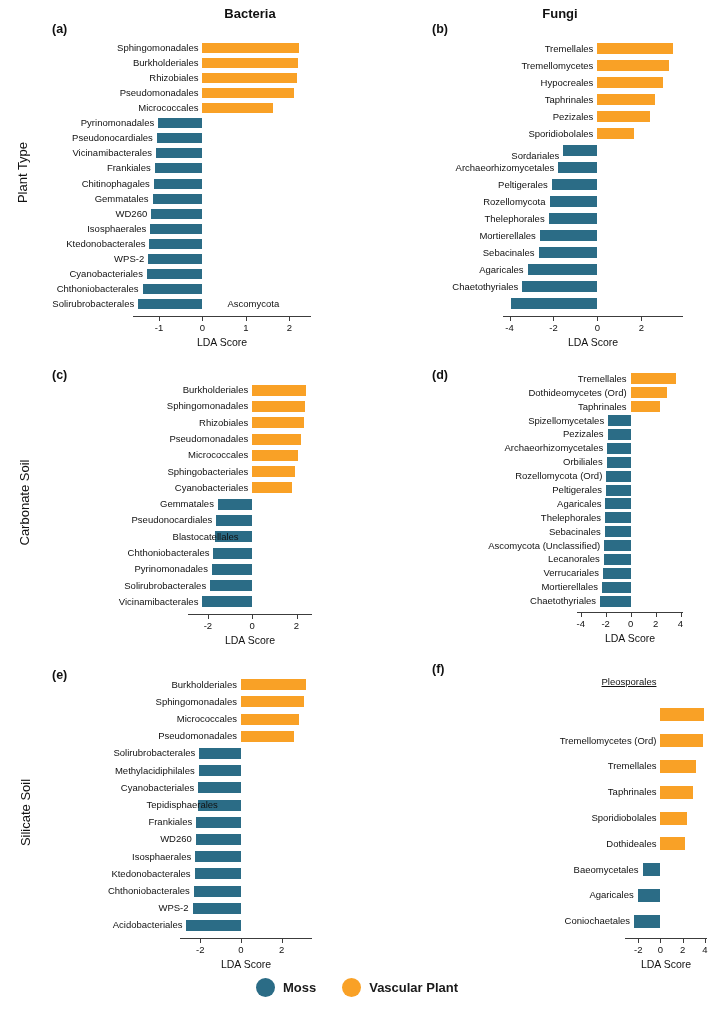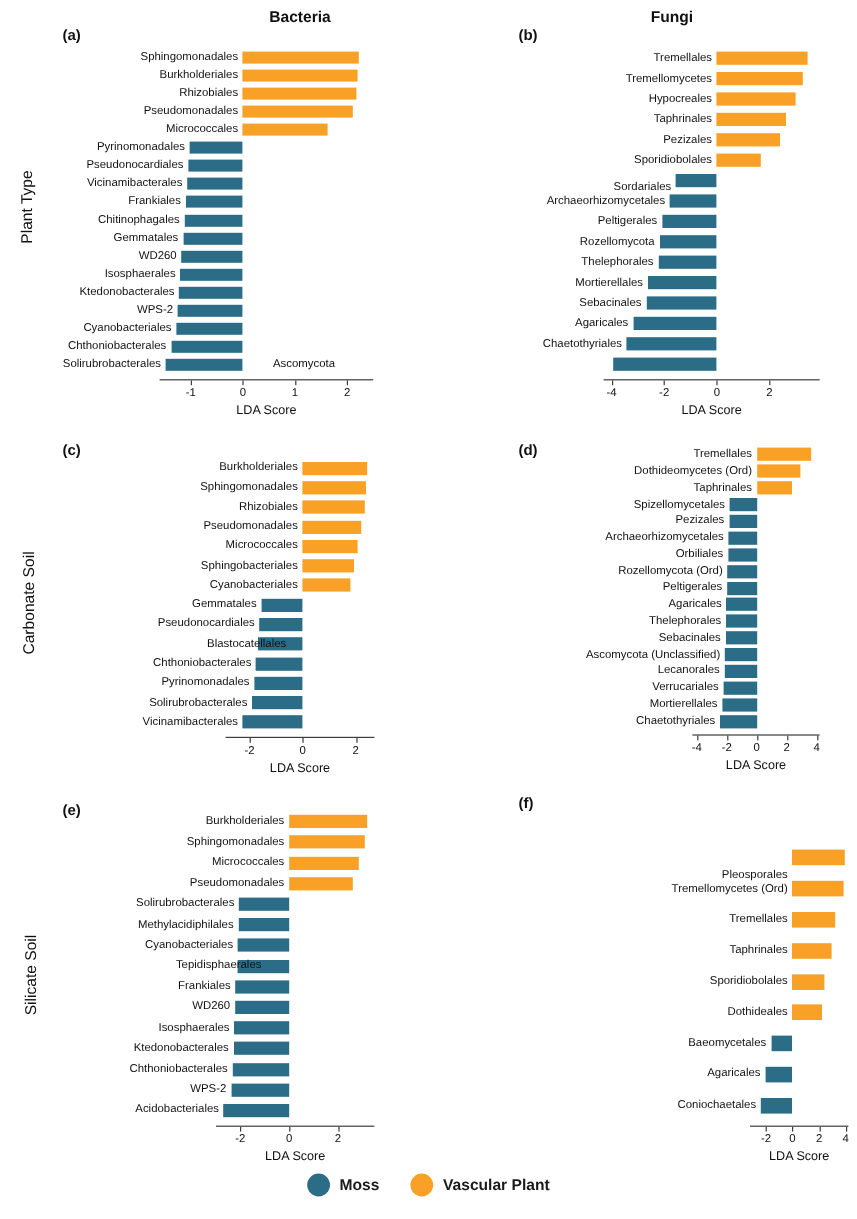--- a/index.html
+++ b/index.html
@@ -325,7 +325,7 @@
       <div class="xlabel" style="left: 186px; top: 958px; width: 120px;">LDA Score</div>
       <div class="panel-tag" style="left: 432px; top: 662px;">(f)</div>
       <div class="bar" style="left: 660.459px; top: 708.389px; width: 43.7703px; height: 13px; background: rgb(249, 161, 38);"></div>
-      <div class="cat-label" style="left: 0px; width: 656.459px; top: 724px;">Pleosporales</div>
+      <div class="cat-label" style="left: 0px; width: 656.459px; top: 676px; text-decoration: underline;">Pleosporales</div>
       <div class="bar" style="left: 660.459px; top: 734.167px; width: 42.1081px; height: 13px; background: rgb(249, 161, 38);"></div>
       <div class="cat-label" style="left: 0px; width: 656.459px; top: 734.667px;">Tremellomycetes (Ord)</div>
       <div class="bar" style="left: 660.459px; top: 759.944px; width: 35.4595px; height: 13px; background: rgb(249, 161, 38);"></div>

